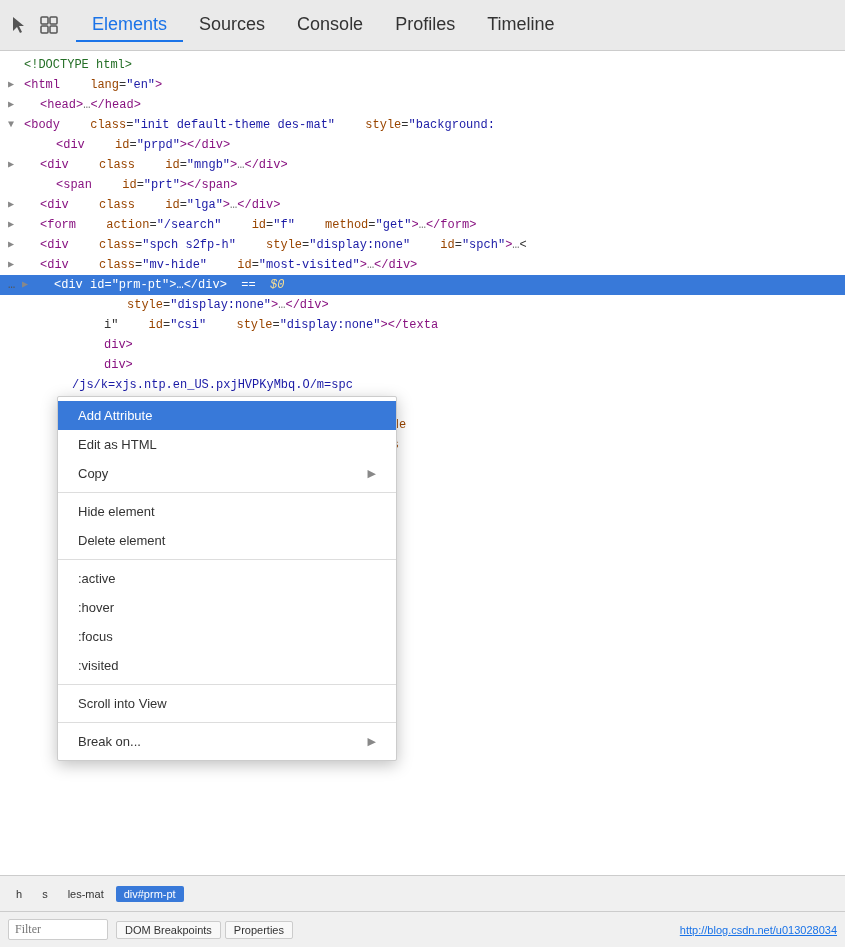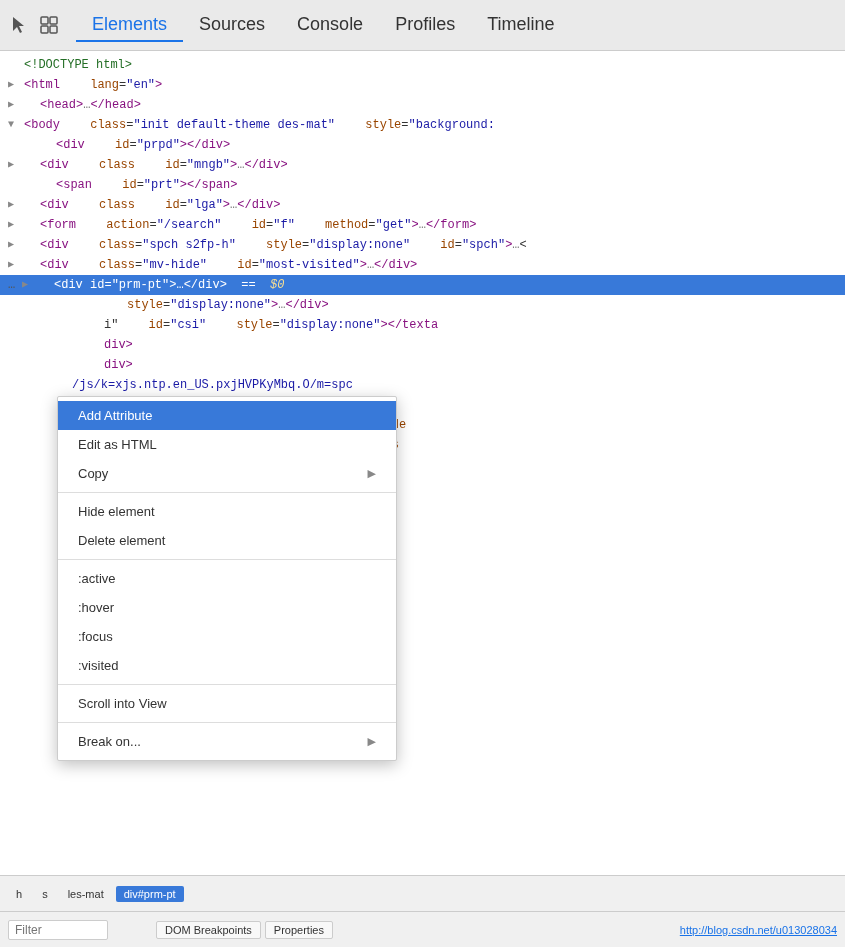--- a/index.html
+++ b/index.html
@@ -184,7 +184,7 @@
       gap: 8px;
     }
     .filter-input {
-      font-family: Liberation Sans, sans-serif;
+      font-family: Liberation Serif, serif;
       font-size: 12px;
       border: 1px solid #ccc;
       border-radius: 2px;

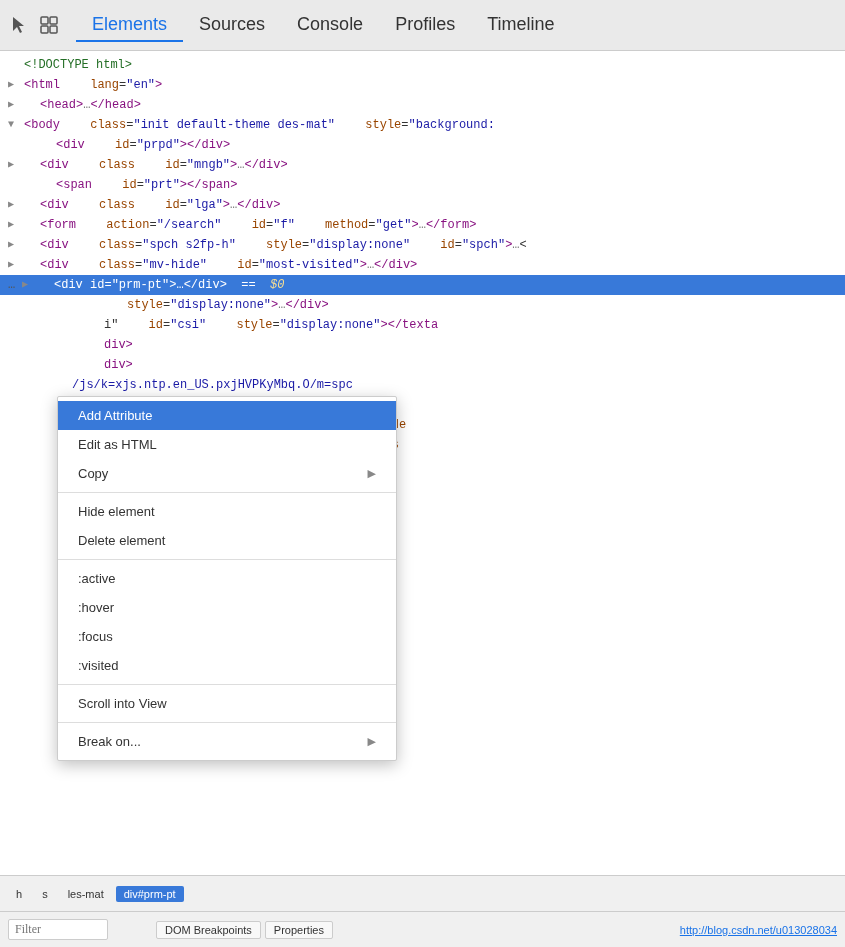--- a/index.html
+++ b/index.html
@@ -203,7 +203,6 @@
     .status-buttons {
       display: flex;
       gap: 4px;
-      margin-left: 40px;
     }
     .status-btn {
       font-family: Arial, sans-serif;

